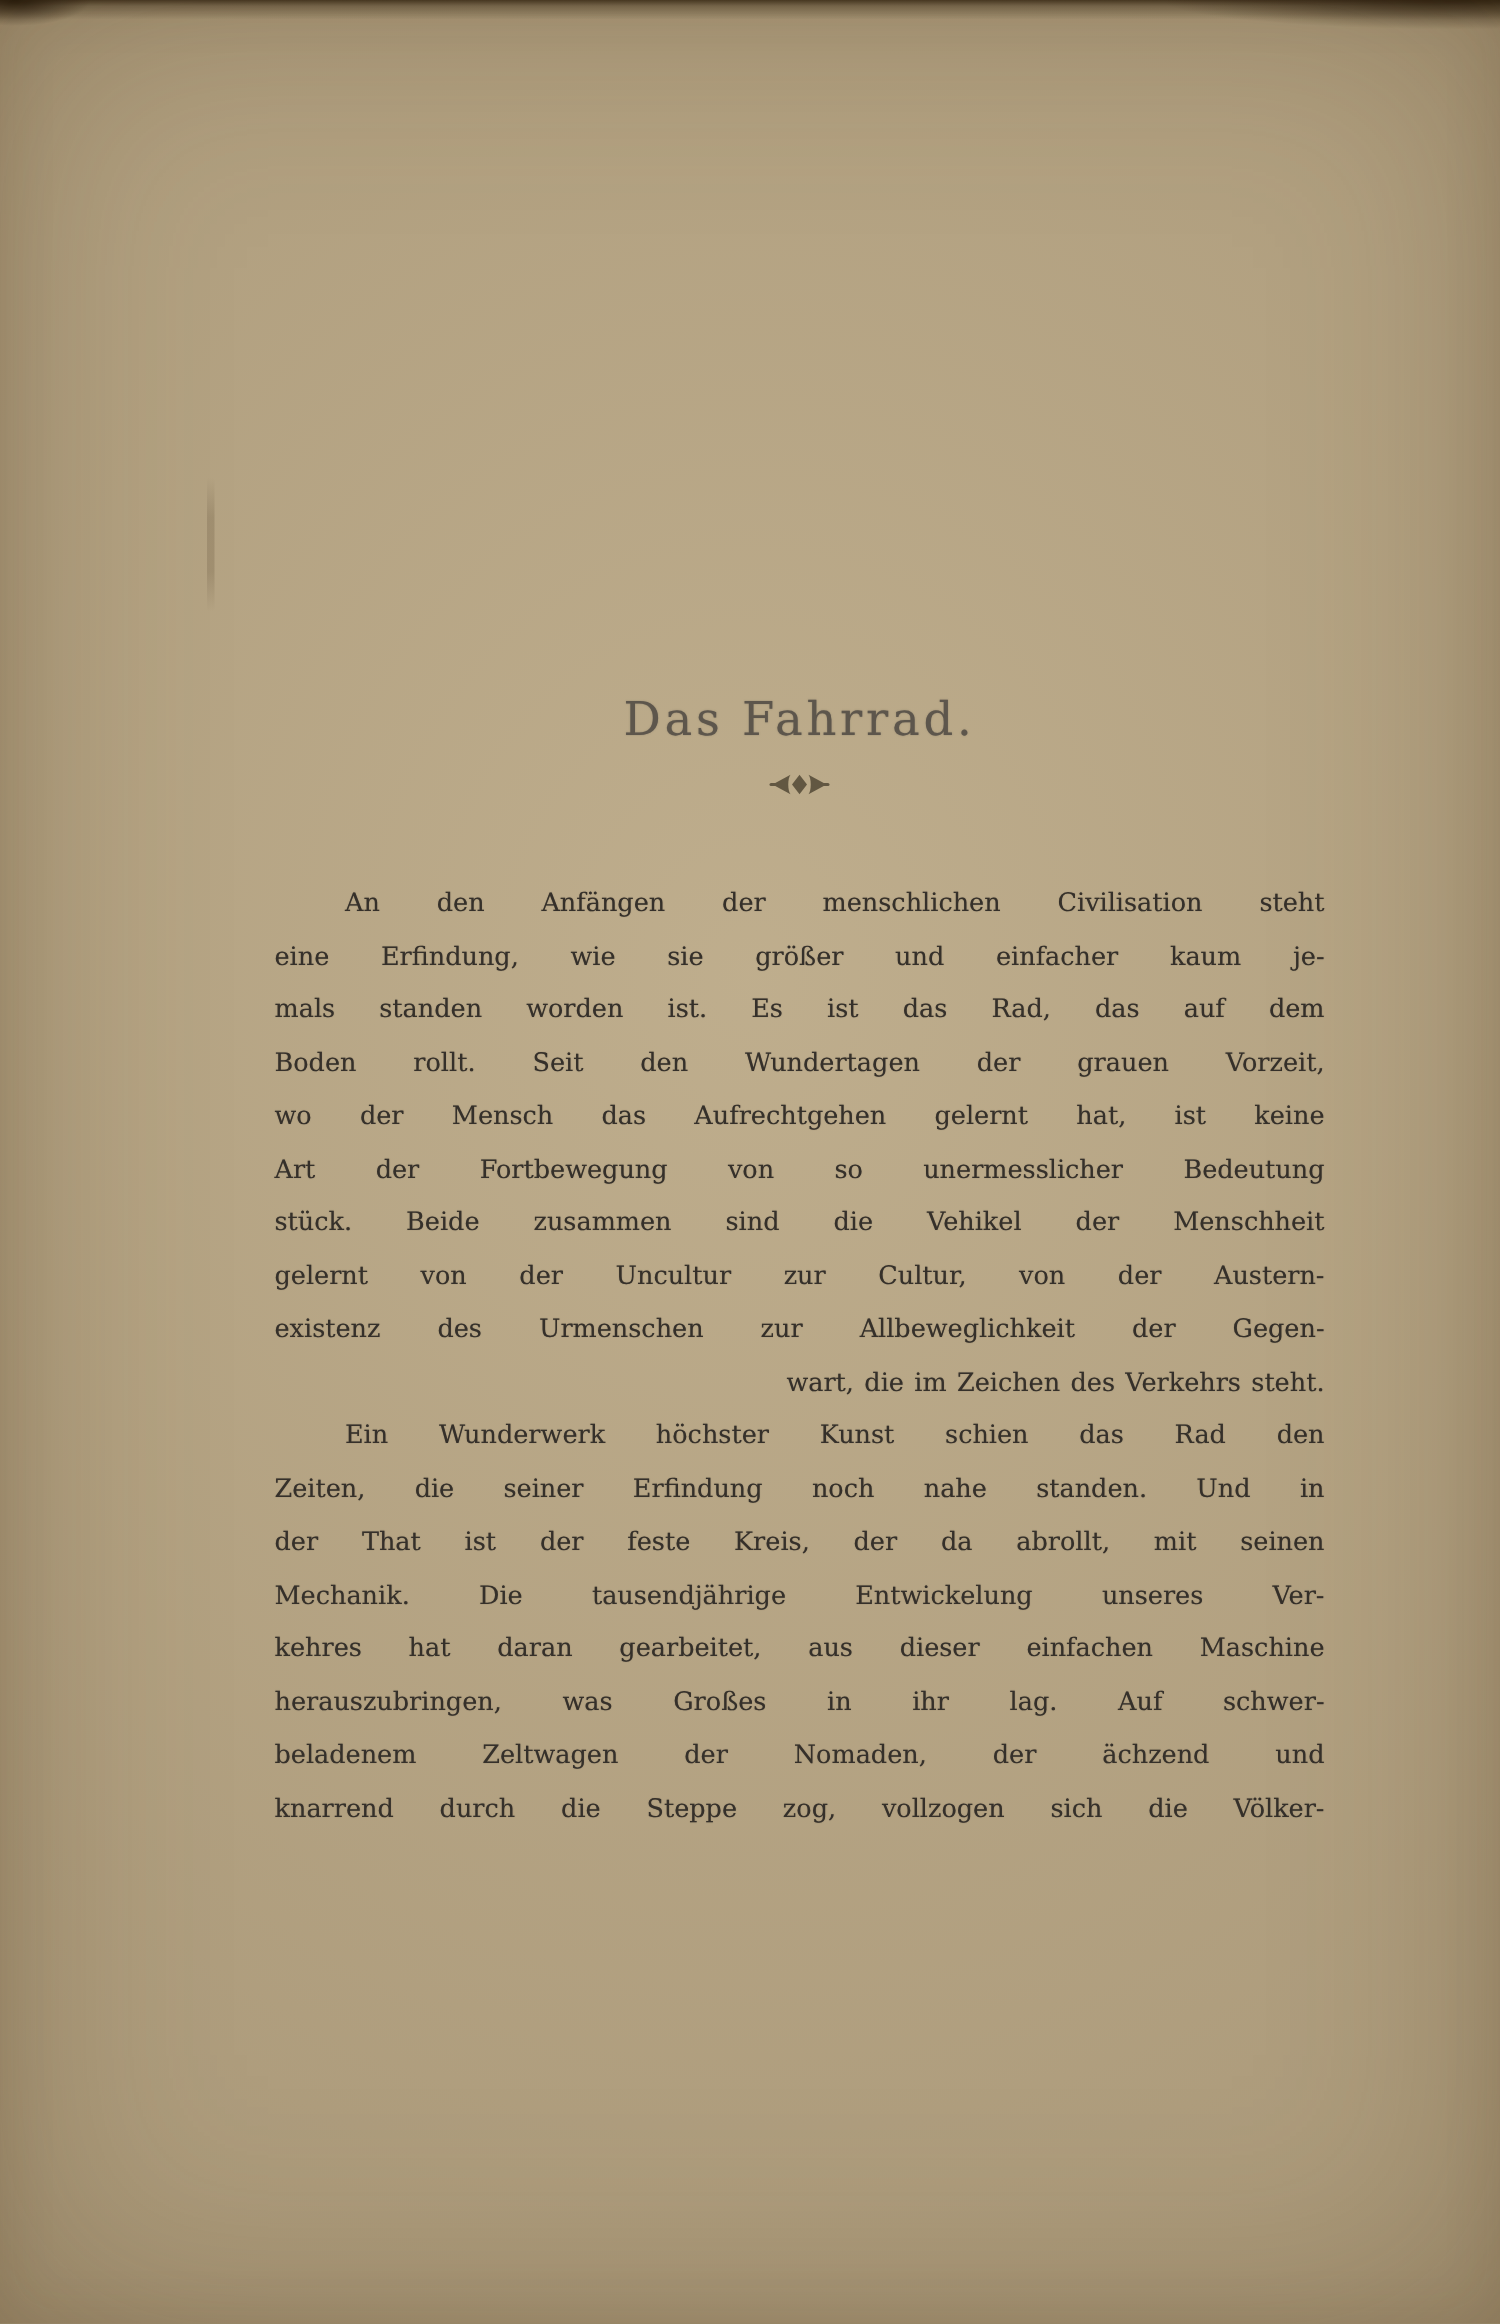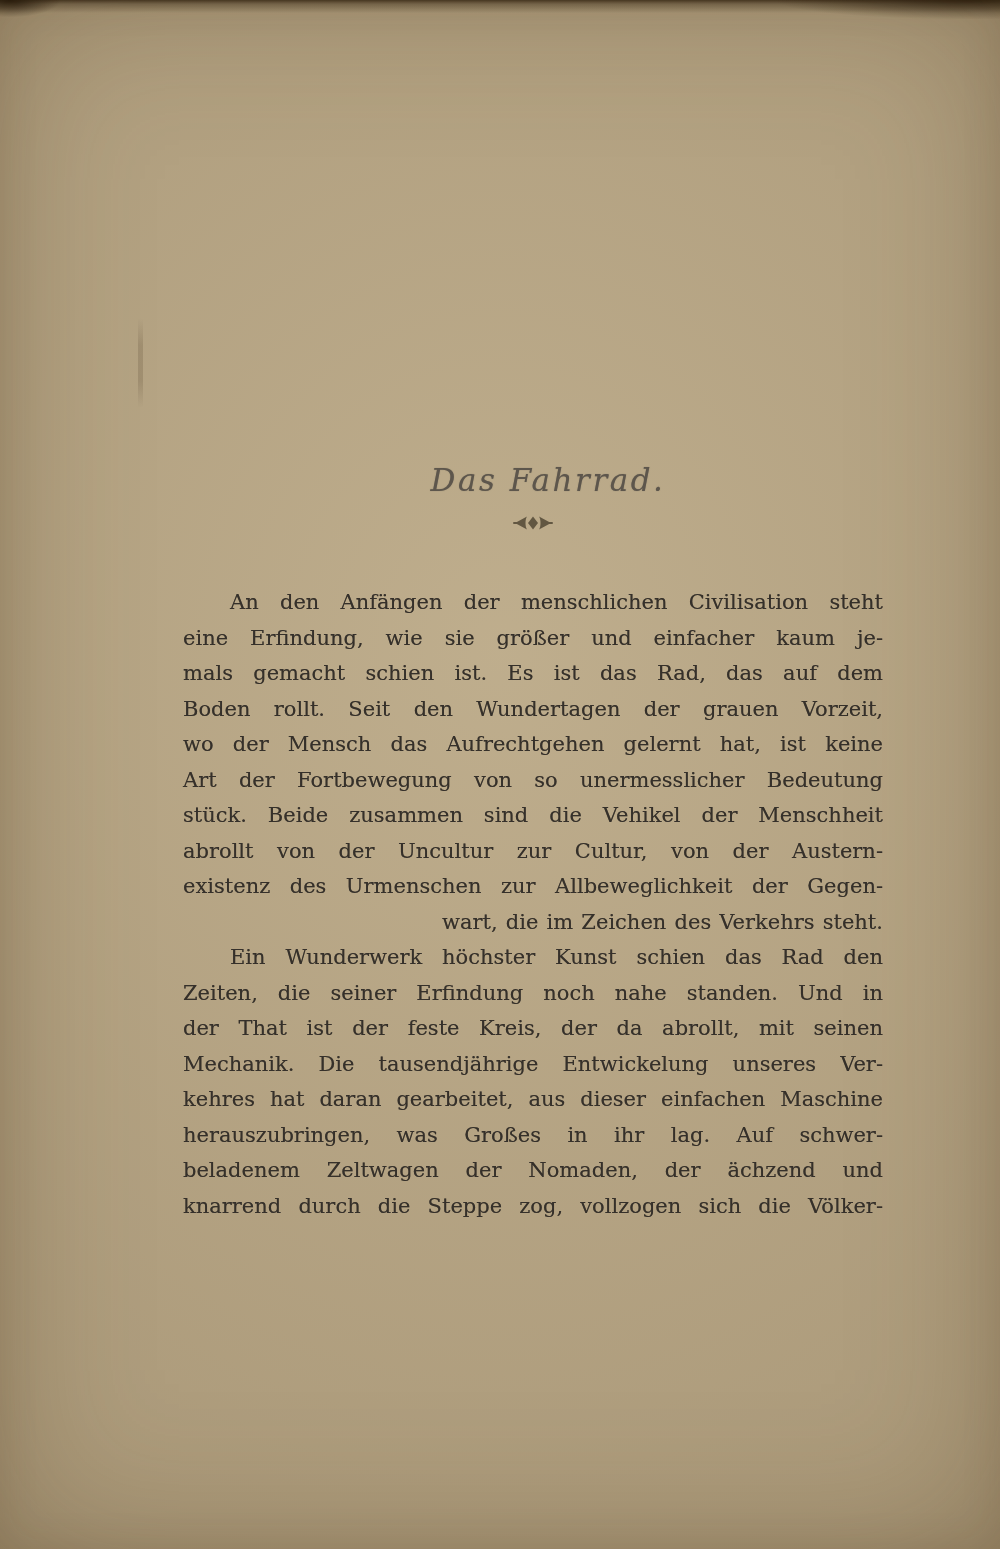--- a/index.html
+++ b/index.html
@@ -39,14 +39,13 @@
   }
   .page-title {
     position: absolute;
-    top: 441px; left: 198px; width: 700px;
+    top: 441px; left: 183px; width: 700px;
     text-align: center;
     font-size: 31px;
     font-weight: 400;
     letter-spacing: 2.5px;
     color: var(--title-ink);
     text-shadow: 0 0 1px rgba(93,86,76,0.55);
-    font-style: italic;
   }
   .ornament-wrap {
     position: absolute;

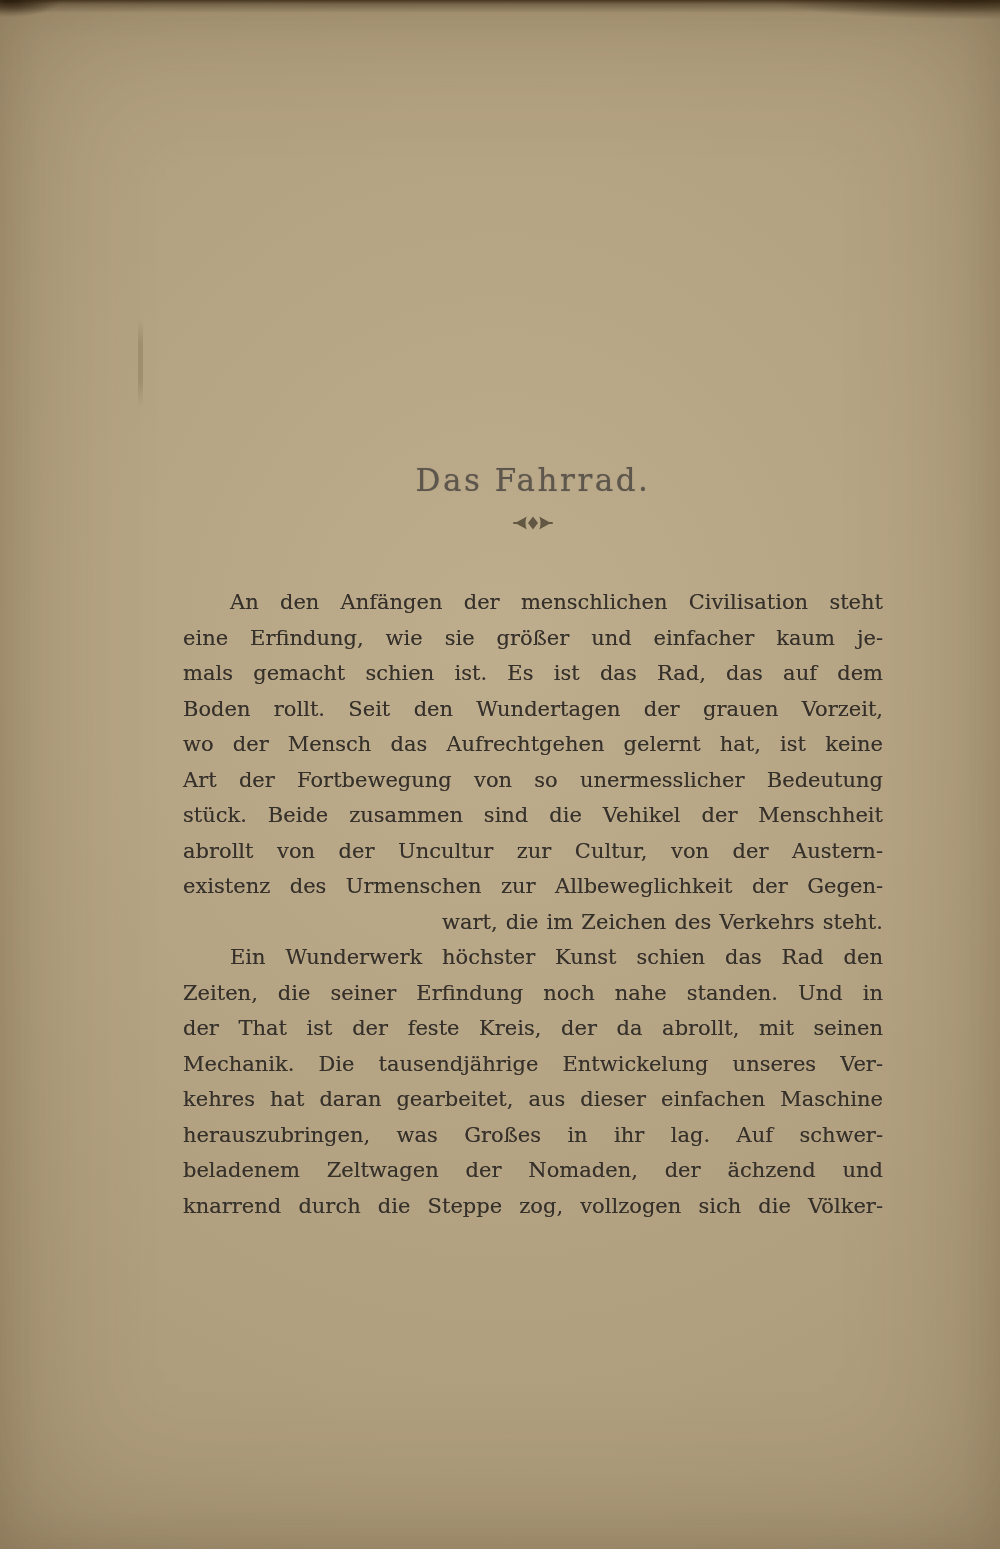--- a/index.html
+++ b/index.html
@@ -57,7 +57,7 @@
   .textblock {
     position: absolute;
     top: 585px; left: 183px; width: 700px;
-    font-size: 21px;
+    font-size: 17px;
   }
   .paragraph { margin: 0; }
   .line {

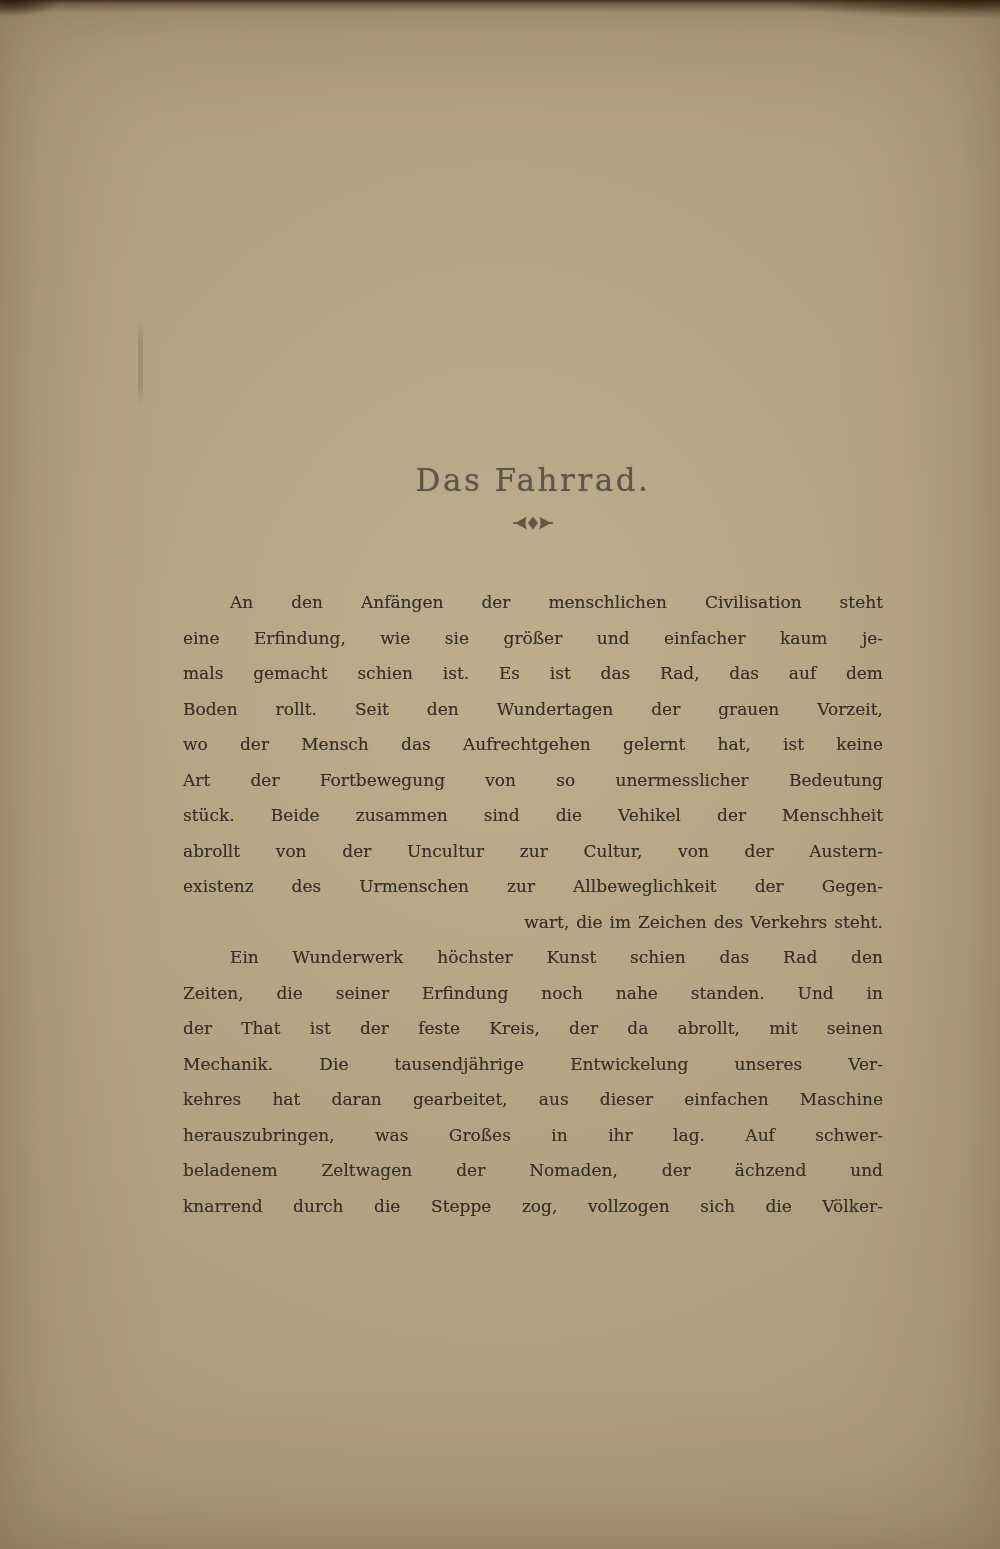--- a/index.html
+++ b/index.html
@@ -101,7 +101,7 @@
       <div class="paragraph">
         <div class="line indent just">An den Anfängen der menschlichen Civilisation steht</div>
         <div class="line just">eine Erfindung, wie sie größer und einfacher kaum je-</div>
-        <div class="line just">mals gemacht schien ist. Es ist das Rad, das auf dem</div>
+        <div class="line just">mals standen worden ist. Es ist das Rad, das auf dem</div>
         <div class="line just">Boden rollt. Seit den Wundertagen der grauen Vorzeit,</div>
         <div class="line just">wo der Mensch das Aufrechtgehen gelernt hat, ist keine</div>
         <div class="line just">Art der Fortbewegung von so unermesslicher Bedeutung</div>

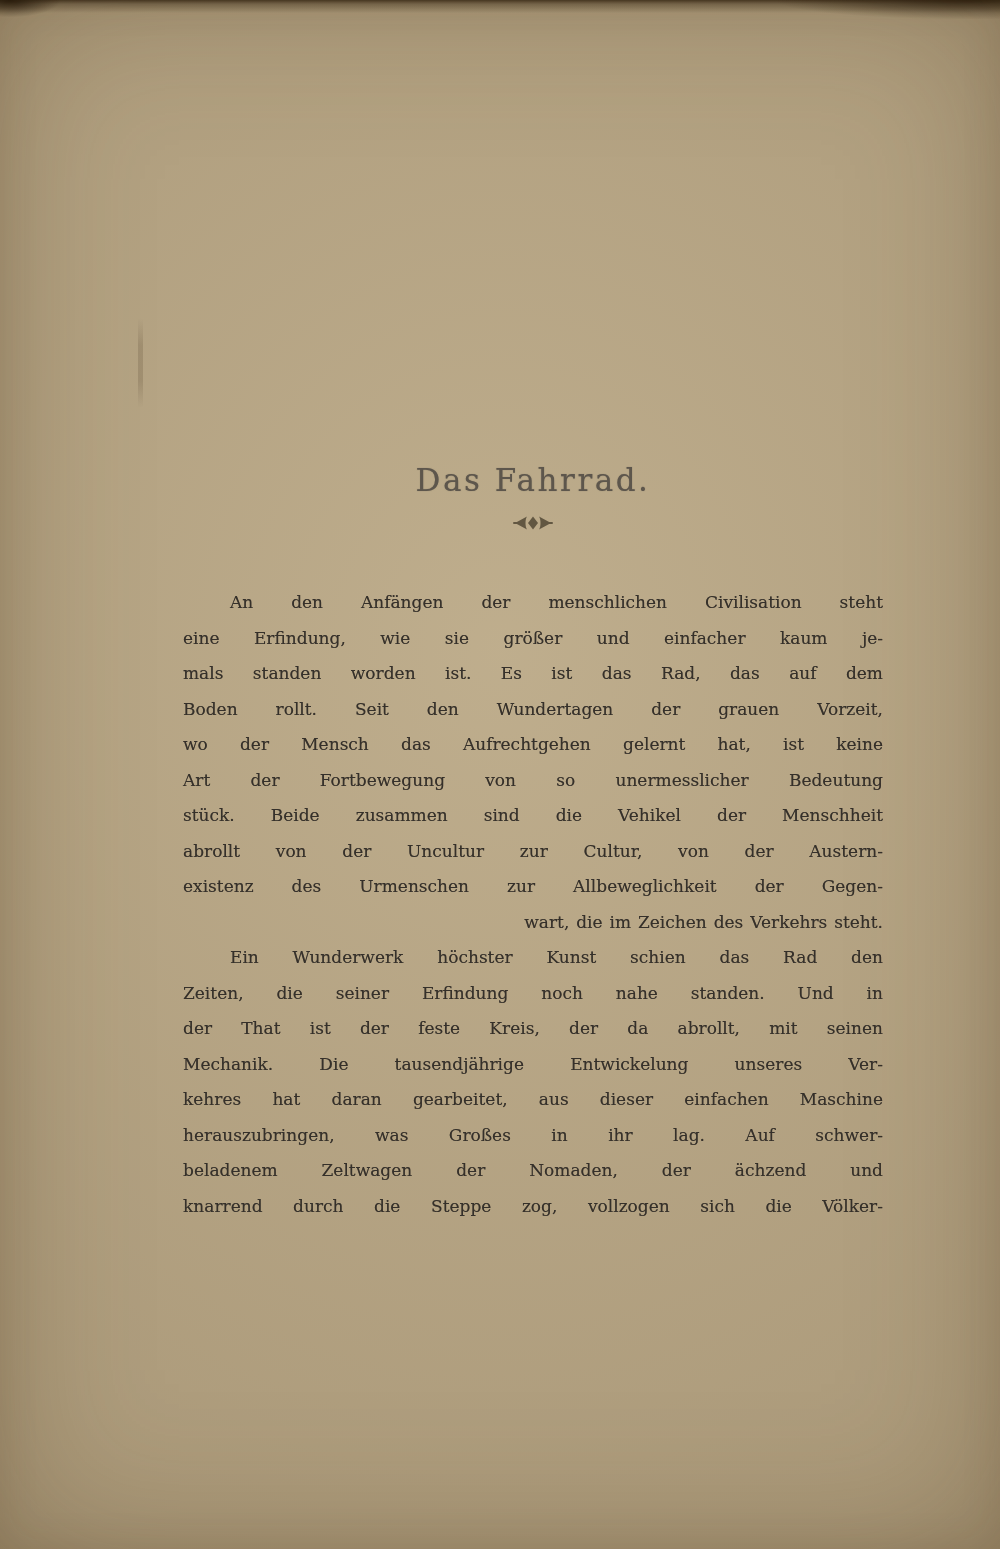--- a/index.html
+++ b/index.html
@@ -106,7 +106,7 @@
         <div class="line just">wo der Mensch das Aufrechtgehen gelernt hat, ist keine</div>
         <div class="line just">Art der Fortbewegung von so unermesslicher Bedeutung</div>
         <div class="line just">stück. Beide zusammen sind die Vehikel der Menschheit</div>
-        <div class="line just">abrollt von der Uncultur zur Cultur, von der Austern-</div>
+        <div class="line just">gelernt von der Uncultur zur Cultur, von der Austern-</div>
         <div class="line just">existenz des Urmenschen zur Allbeweglichkeit der Gegen-</div>
         <div class="line">wart, die im Zeichen des Verkehrs steht.</div>
       </div>

